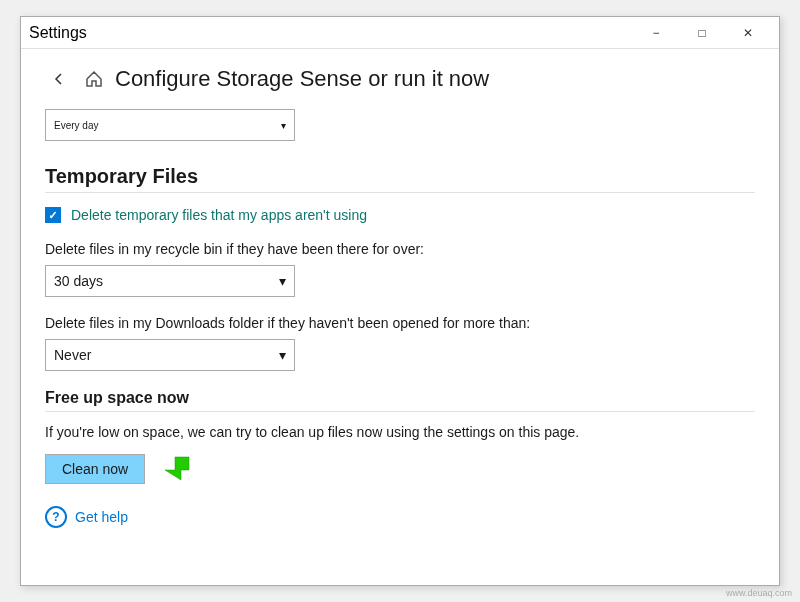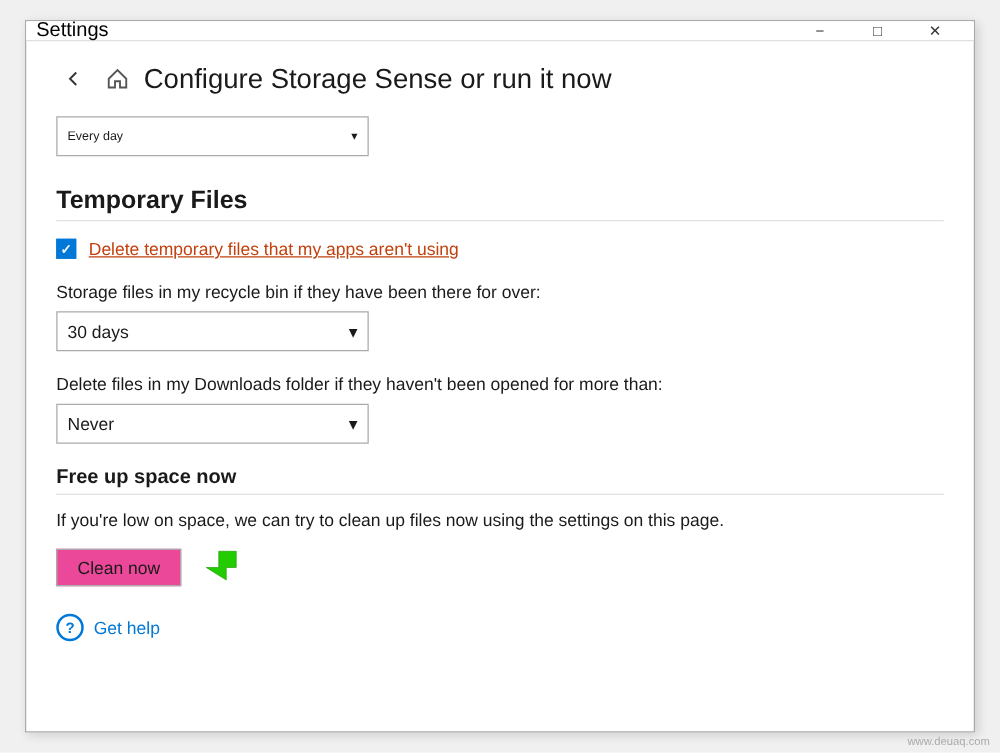--- a/index.html
+++ b/index.html
@@ -23,7 +23,7 @@
       box-shadow: 2px 2px 8px rgba(0,0,0,0.15);
     }
     .title-bar {
-      height: 16px;
+      height: 32px;
       background: #fff;
       border-bottom: 1px solid #e0e0e0;
       display: flex;

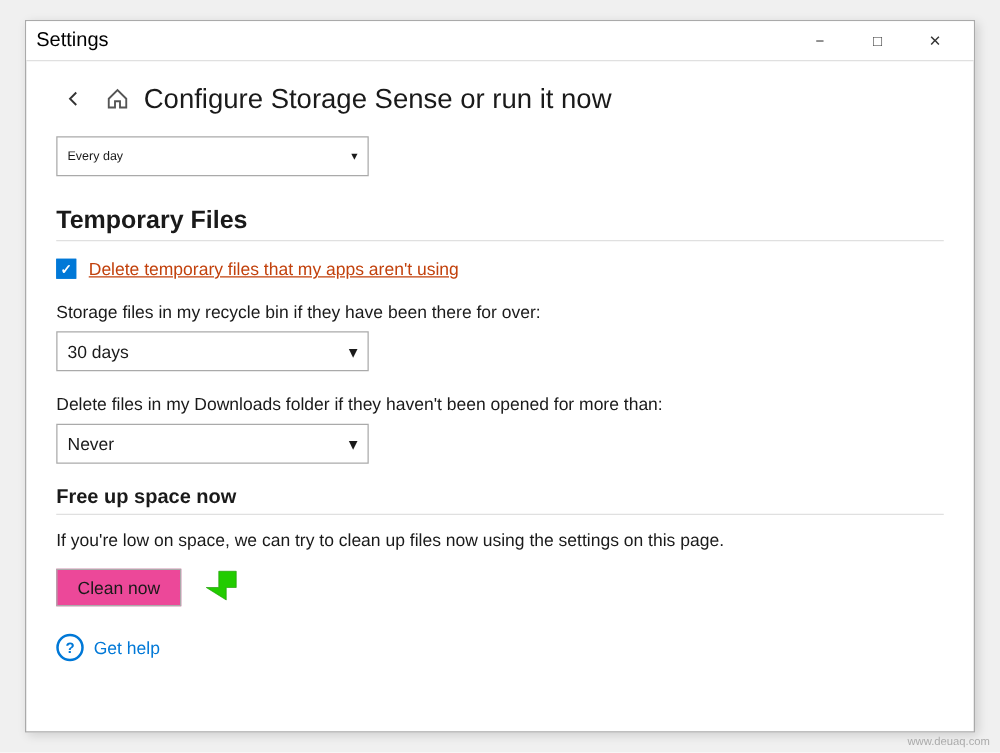--- a/index.html
+++ b/index.html
@@ -131,8 +131,7 @@
     }
     .option-label {
       font-size: 14px;
-      color: #c2410c;
-      text-decoration: underline;
+      color: #0f766e;
     }
     .sub-label {
       font-size: 14px;

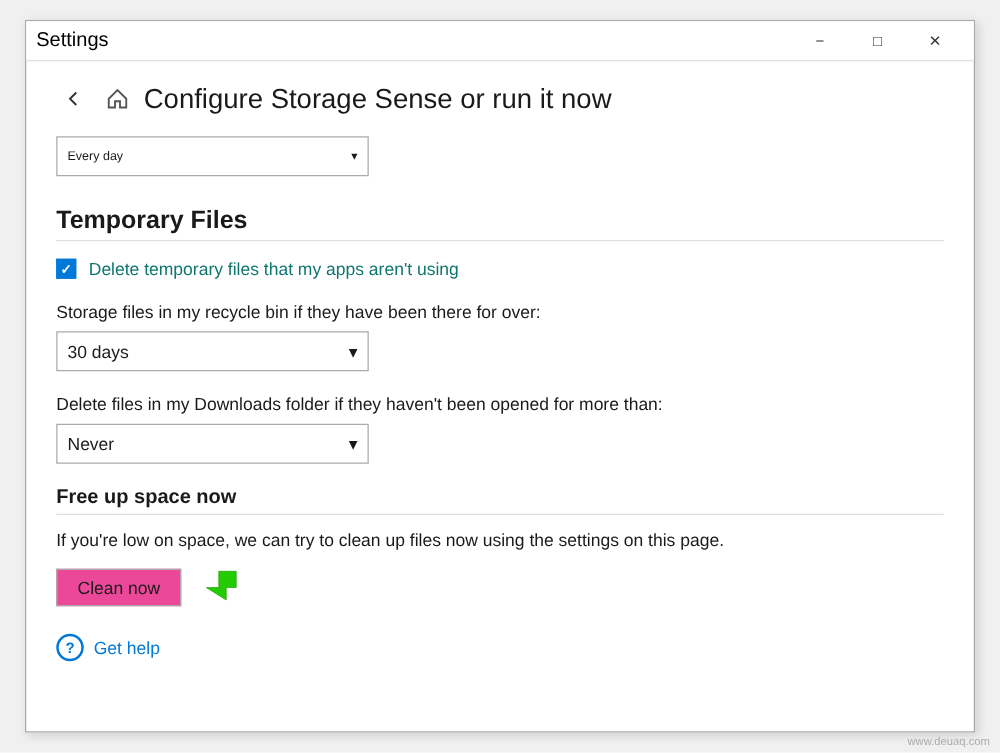--- a/index.html
+++ b/index.html
@@ -269,7 +269,7 @@
         <label class="option-label">Delete temporary files that my apps aren't using</label>
       </div>
 
-      <div class="sub-label">Storage files in my recycle bin if they have been there for over:</div>
+      <div class="sub-label">Delete files in my recycle bin if they have been there for over:</div>
       <div class="dropdown">
         <span>30 days</span>
         <span class="chevron">▾</span>

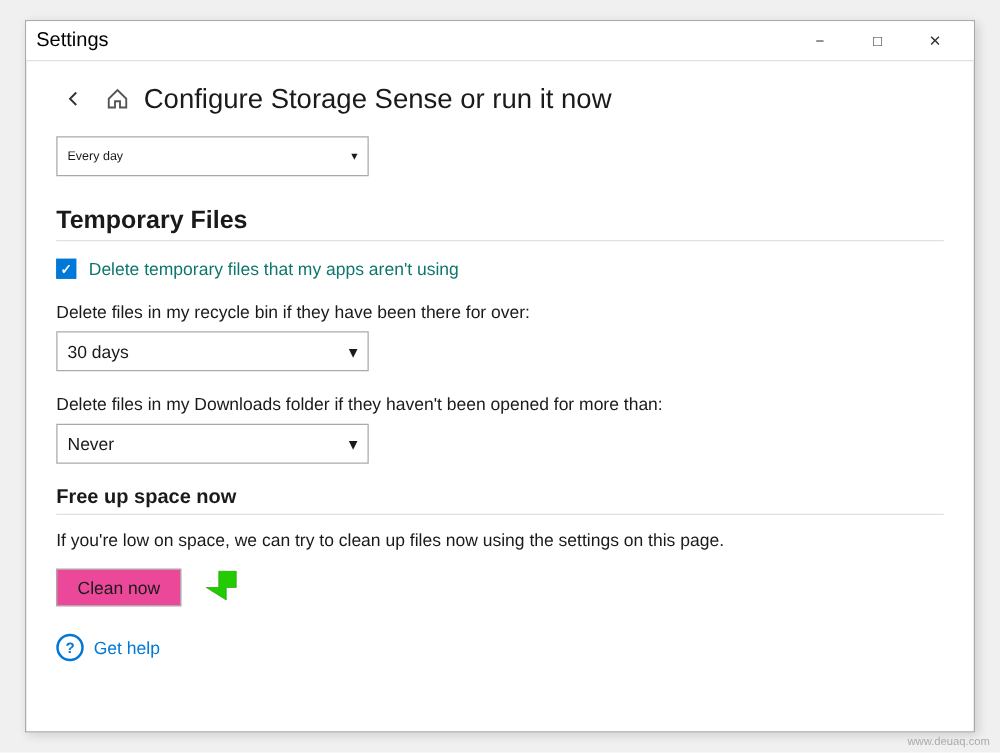--- a/index.html
+++ b/index.html
@@ -183,7 +183,7 @@
     }
     .clean-now-btn {
       padding: 6px 16px;
-      background: #ec4899;
+      background: #7dd3fc;
       border: 1px solid #aaa;
       cursor: pointer;
       font-size: 14px;

